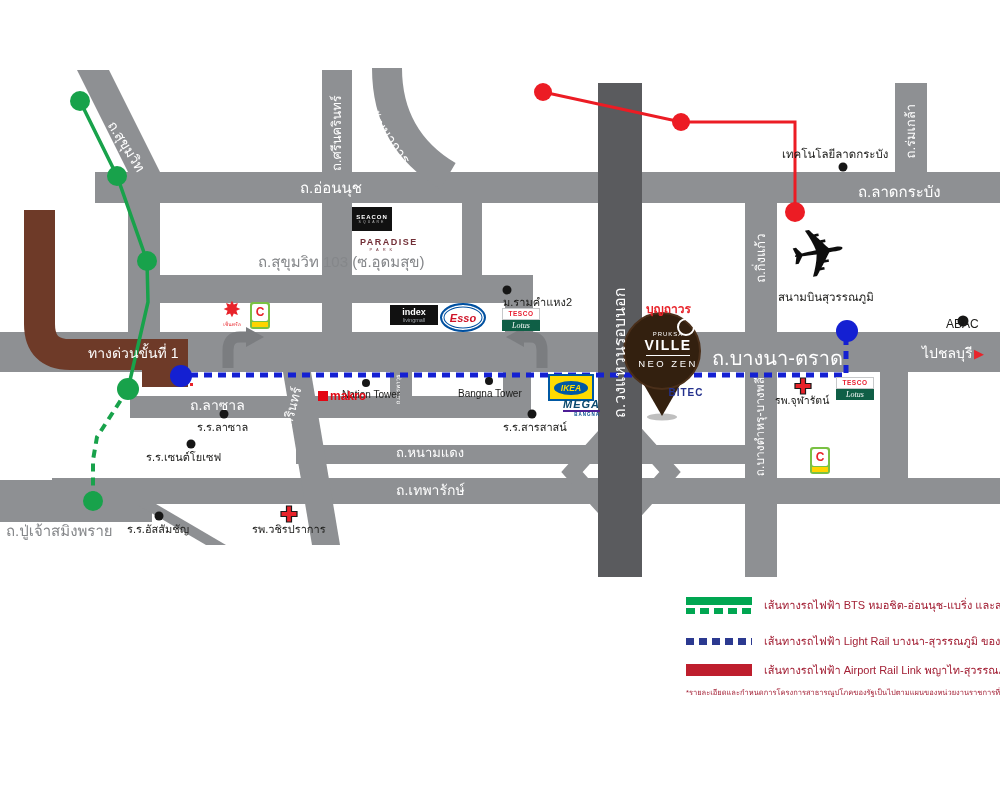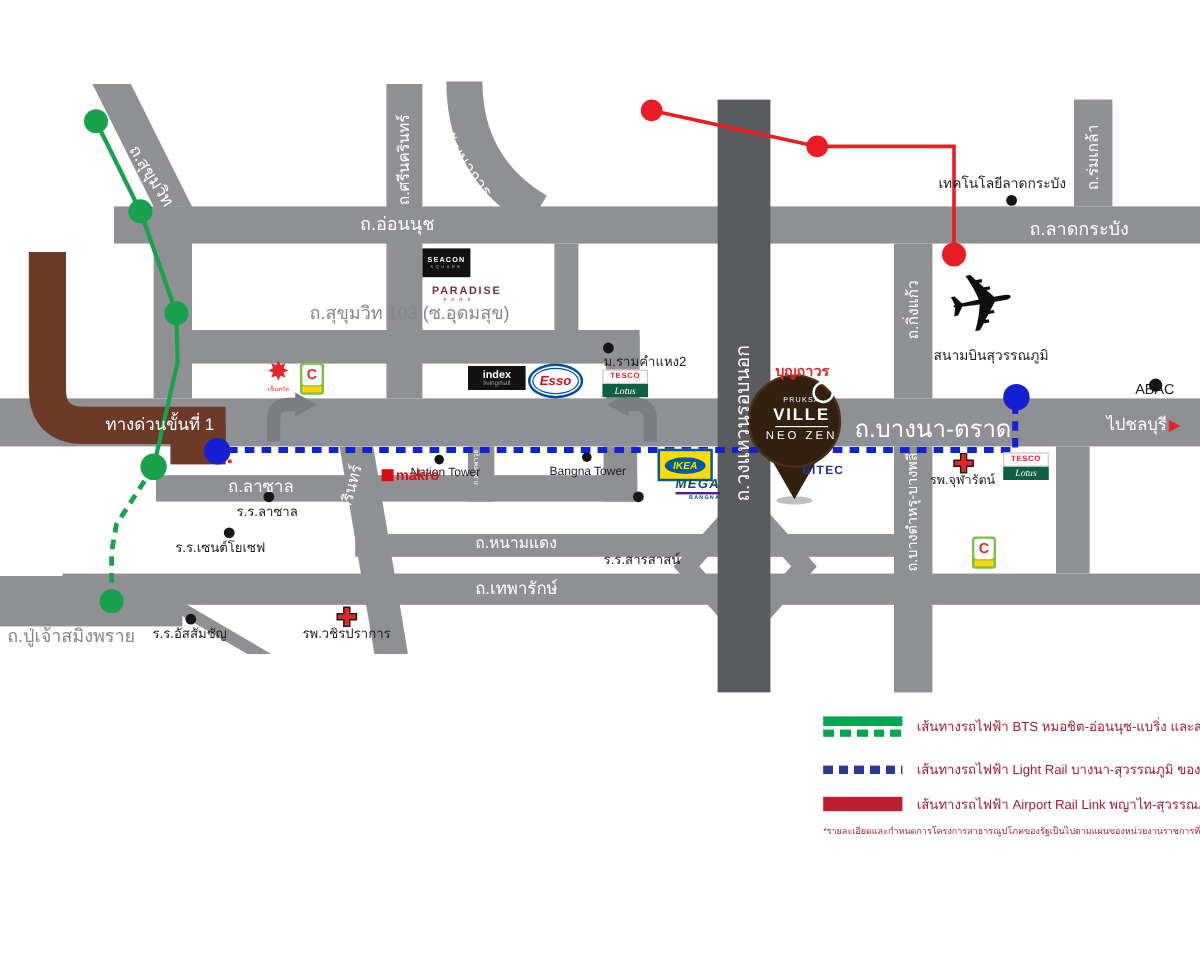--- a/index.html
+++ b/index.html
@@ -187,7 +187,7 @@
   <div class="lbl pl" style="left:458px;top:388px;font-size:10px;">Bangna Tower</div>
   <div class="lbl pl" style="left:197px;top:421px;">ร.ร.ลาซาล</div>
   <div class="lbl pl" style="left:146px;top:451px;">ร.ร.เซนต์โยเซฟ</div>
-  <div class="lbl pl" style="left:503px;top:421px;margin-top:40px;">ร.ร.สารสาสน์</div>
+  <div class="lbl pl" style="left:503px;top:421px;">ร.ร.สารสาสน์</div>
   <div class="lbl pl" style="left:127px;top:523px;">ร.ร.อัสสัมชัญ</div>
   <div class="lbl pl" style="left:252px;top:523px;">รพ.วชิรปราการ</div>
   <div class="lbl pl" style="left:775px;top:395px;font-size:10.5px;">รพ.จุฬารัตน์</div>

